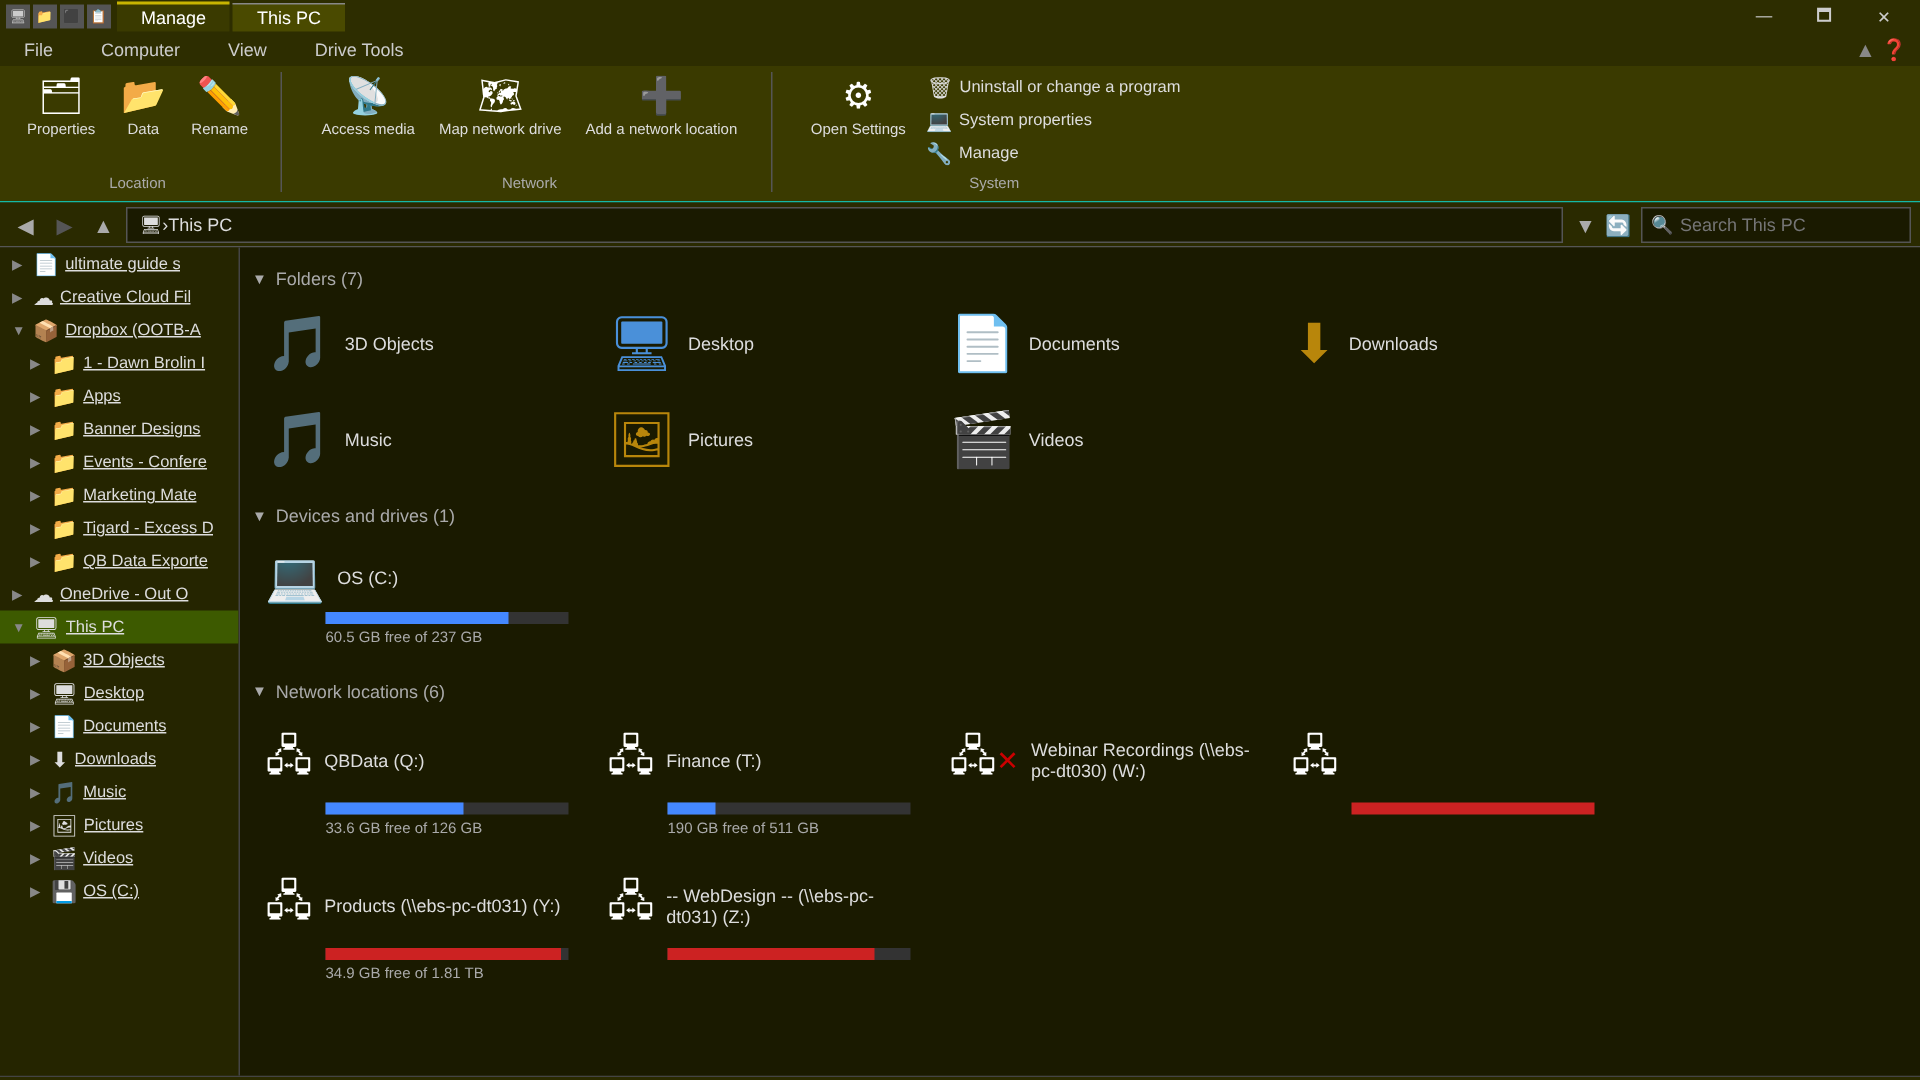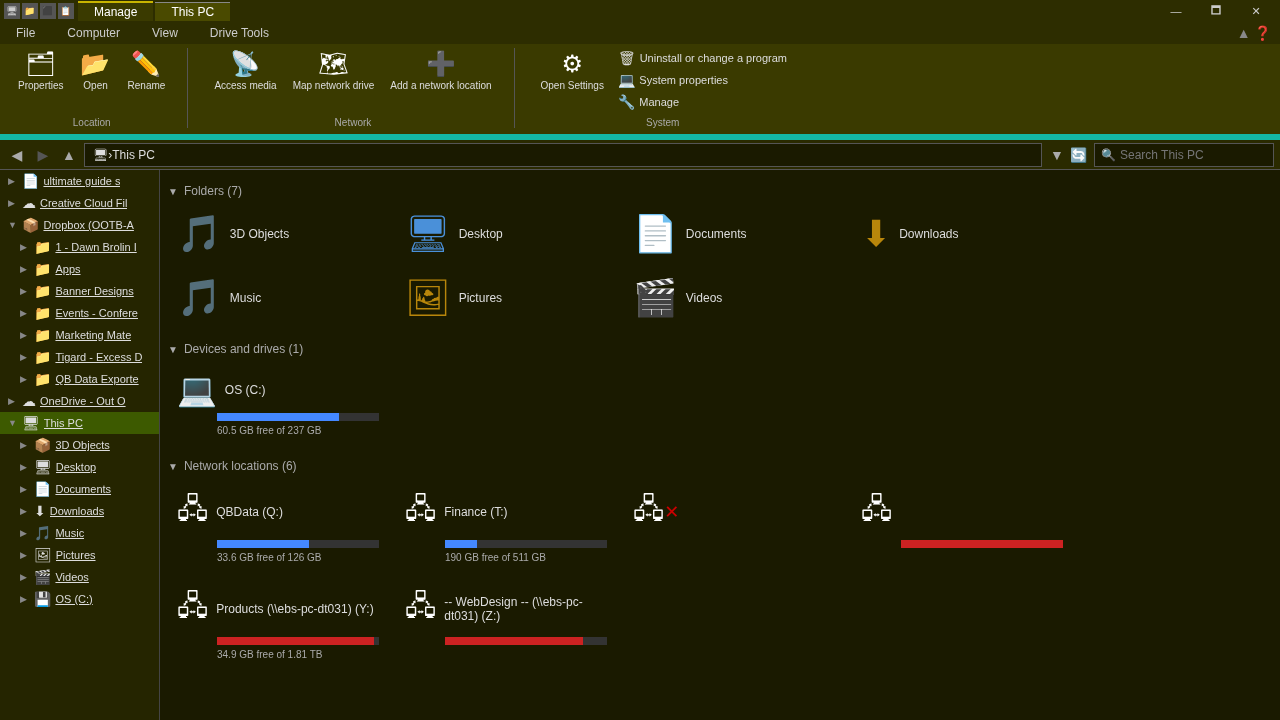--- a/index.html
+++ b/index.html
@@ -17,7 +17,7 @@
     .win-btn { width: 40px; height: 22px; display: flex; align-items: center; justify-content: center; font-size: 11px; color: #ccc; cursor: pointer; }
 
     
-    .ribbon { background: #3a3a00; border-bottom: 6px solid #14b8a6; }
+    .ribbon { background: #3a3a00; border-bottom: 1px solid #14b8a6; }
     .ribbon-tabs { display: flex; background: #2d2d00; }
     .ribbon-tab { padding: 4px 16px; font-size: 12px; color: #ccc; cursor: pointer; }
     .ribbon-content { display: flex; padding: 4px 8px; gap: 16px; align-items: flex-start; height: 90px; }

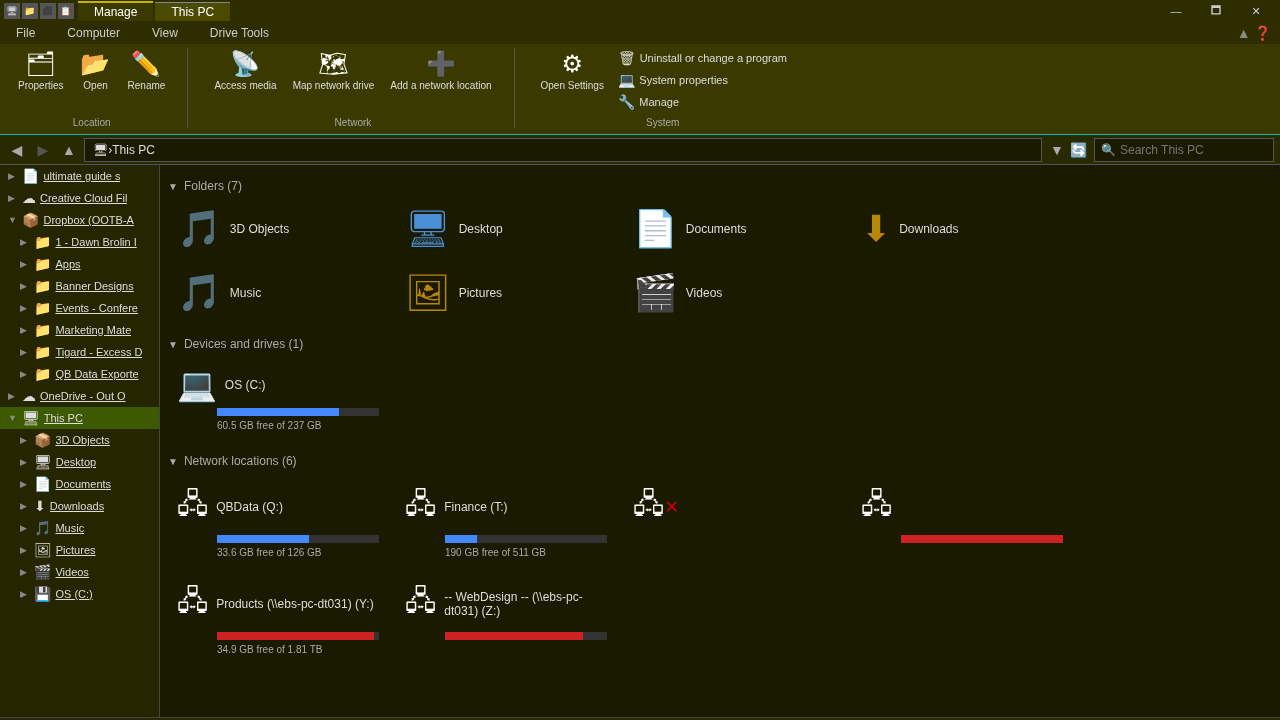--- a/index.html
+++ b/index.html
@@ -146,7 +146,7 @@
         </div>
         <div class="ribbon-btn">
           <span class="icon">📂</span>
-          <span class="label">Open</span>
+          <span class="label">Data</span>
         </div>
         <div class="ribbon-btn">
           <span class="icon">✏️</span>

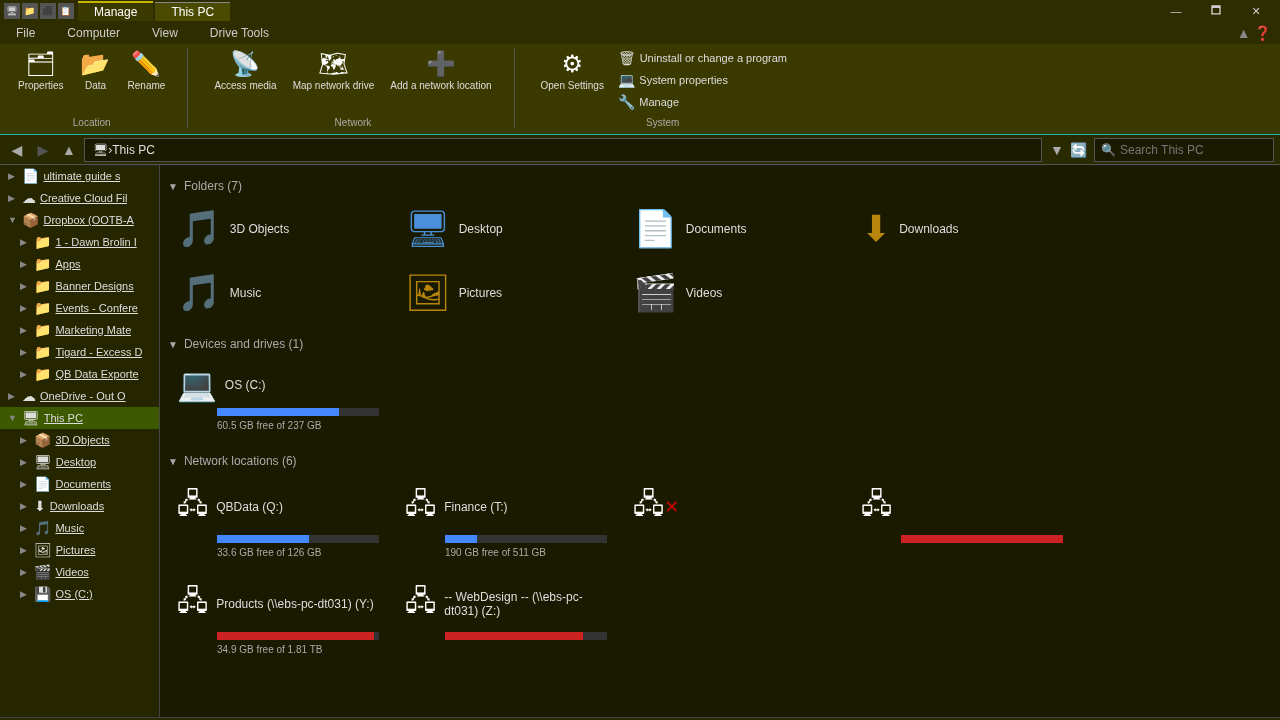--- a/index.html
+++ b/index.html
@@ -424,6 +424,7 @@
         <div class="network-header">
           <span class="network-icon">🖧</span>
           <span class="disconnected-overlay">✕</span>
+          <span class="network-name">Webinar Recordings (\\ebs-pc-dt030) (W:)</span>
         </div>
       </div>
 

